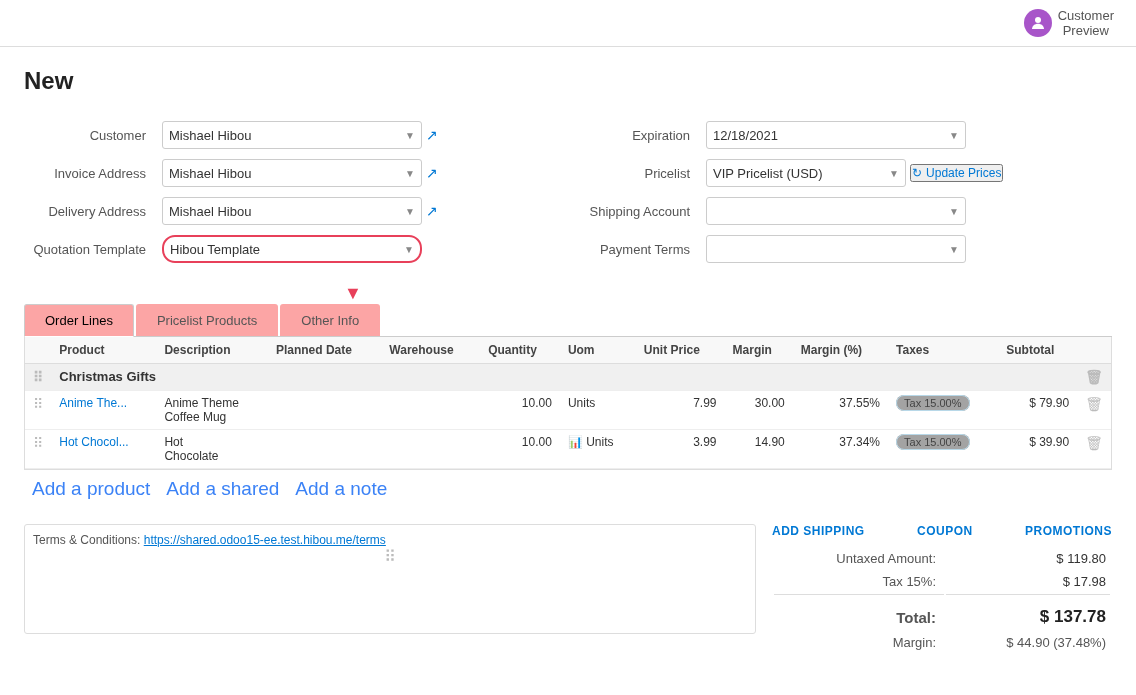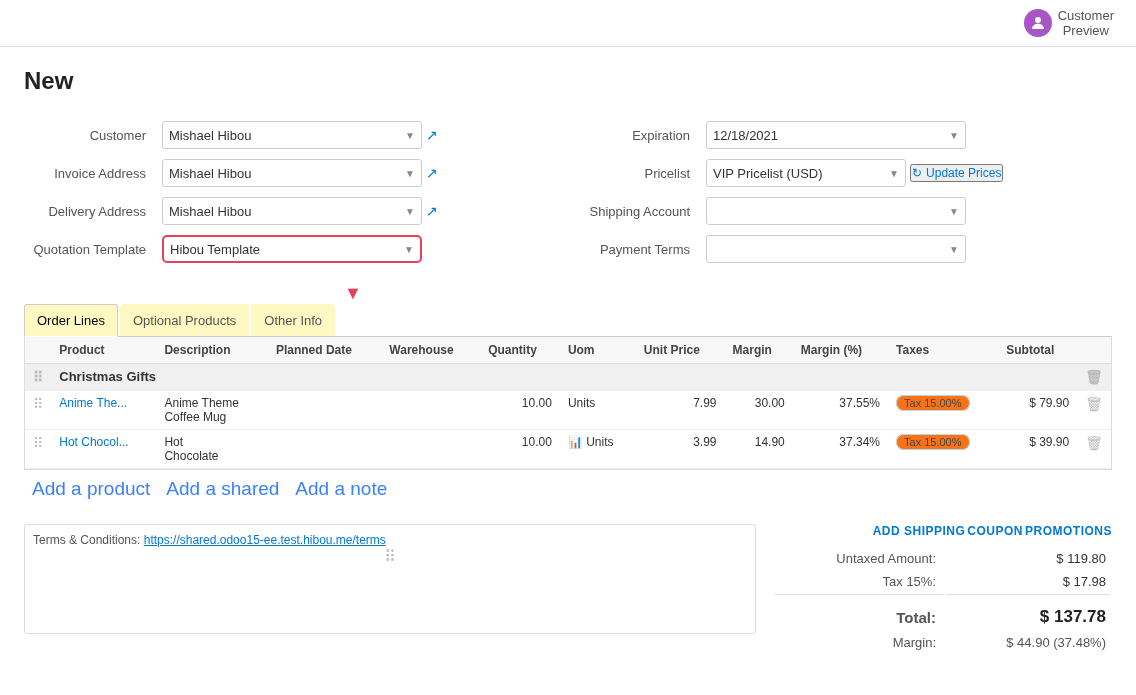--- a/index.html
+++ b/index.html
@@ -49,7 +49,7 @@
       display: flex; align-items: center; justify-content: space-between;
     }
     .form-select.highlighted {
-      border: 2px solid #e8405a; border-radius: 5px;
+      border: 2px solid #e8405a; border-radius: 13px;
     }
     .select-arrow { color: #888; font-size: 10px; margin-left: 4px; }
     .external-link { color: #0078d4; cursor: pointer; font-size: 14px; }

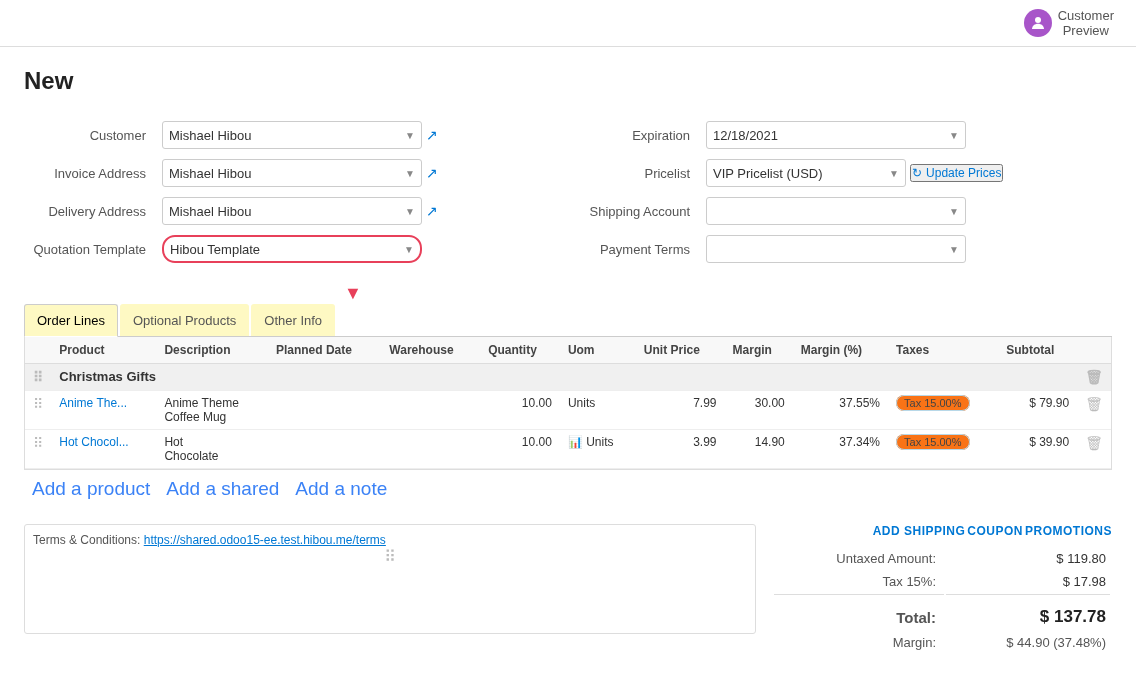--- a/index.html
+++ b/index.html
@@ -69,9 +69,9 @@
       display: flex; border-bottom: 1px solid #ccc; margin-bottom: 0;
     }
     .tab {
-      padding: 8px 12px; cursor: pointer; font-size: 13px; color: #555;
+      padding: 8px 20px; cursor: pointer; font-size: 13px; color: #555;
       border: 1px solid transparent; border-bottom: none;
-      background: #fef9c3; margin-right: 2px; border-radius: 3px 3px 0 0;
+      background: #fca5a5; margin-right: 2px; border-radius: 3px 3px 0 0;
     }
     .tab.active {
       border-color: #ccc; border-bottom: 1px solid #fff;

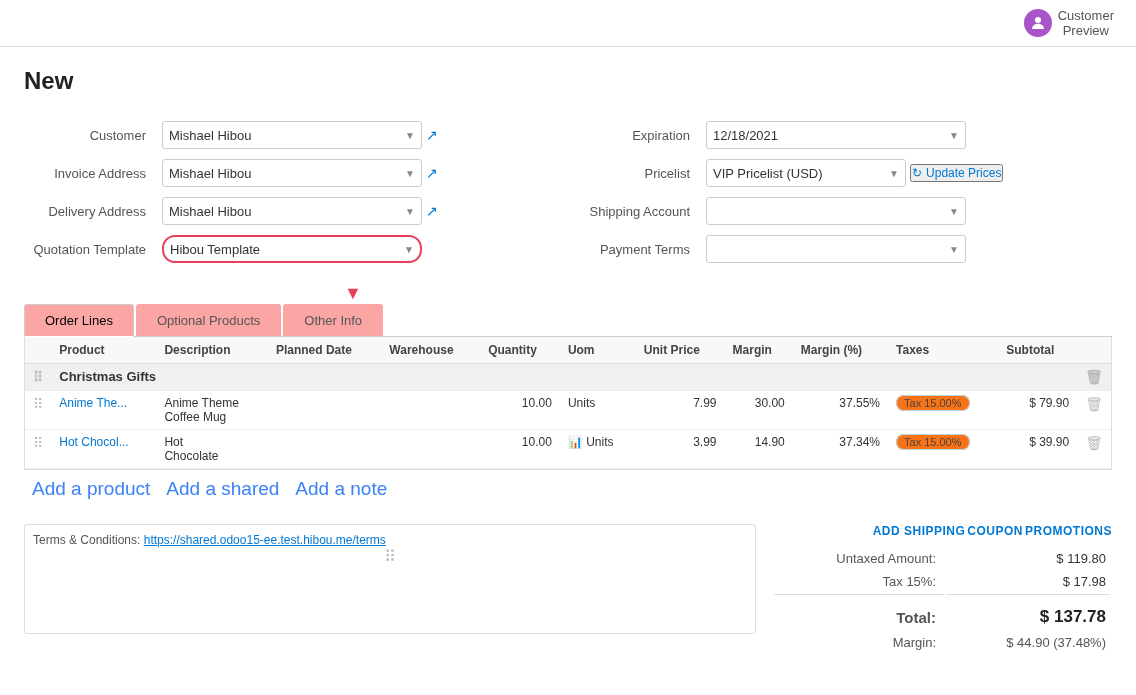--- a/index.html
+++ b/index.html
@@ -258,7 +258,7 @@
 
   <div class="tabs">
     <div class="tab active">Order Lines</div>
-    <div class="tab">Optional Products</div>
+    <div class="tab">Pricelist Products</div>
     <div class="tab">Other Info</div>
   </div>
 

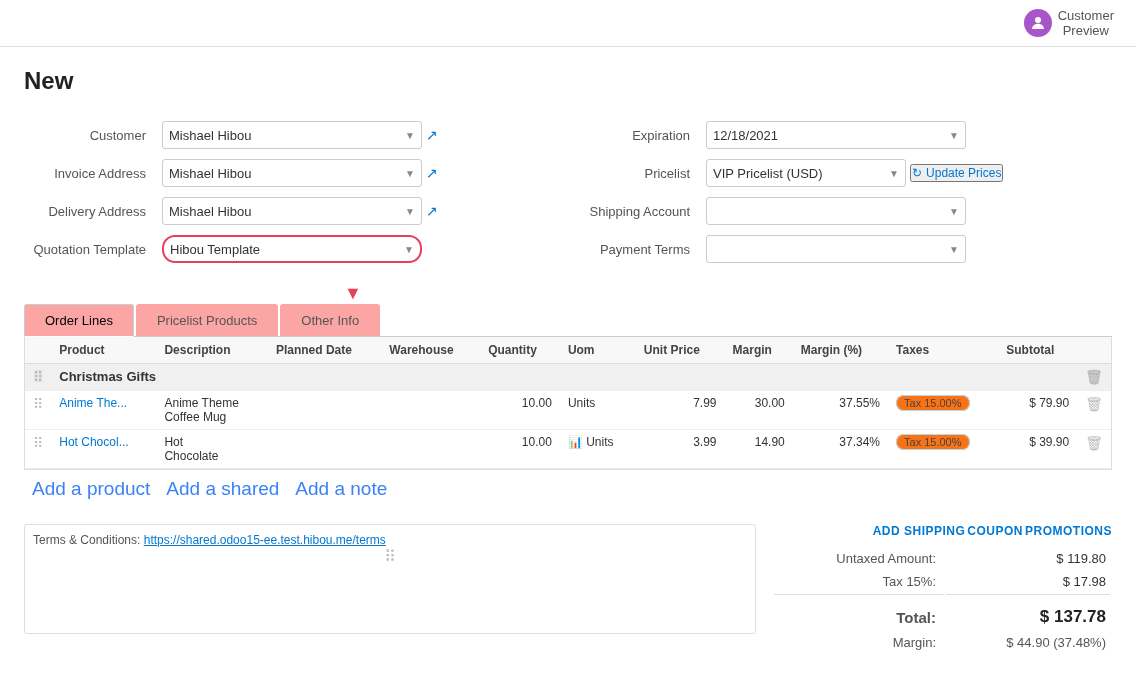--- a/index.html
+++ b/index.html
@@ -104,7 +104,7 @@
     .delete-btn { color: #bbb; cursor: pointer; font-size: 14px; }
 
     .tax-badge {
-      background: #f97316; border: 1px solid #b8d8e8;
+      background: #a3a3a3; border: 1px solid #b8d8e8;
       border-radius: 10px; padding: 1px 7px; font-size: 11px; color: #444;
       white-space: nowrap;
     }

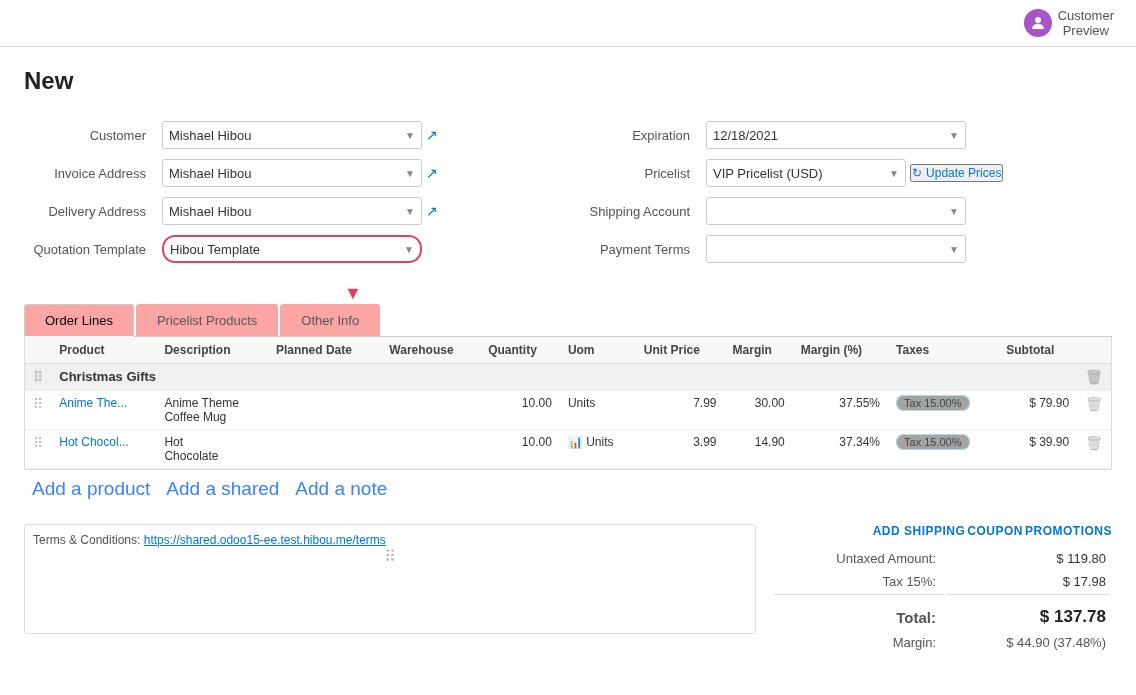--- a/index.html
+++ b/index.html
@@ -128,7 +128,7 @@
 
     .totals-section { min-width: 340px; }
     .totals-actions {
-      display: flex; justify-content: flex-end; gap: 2px; margin-bottom: 8px;
+      display: flex; justify-content: space-between; gap: 24px; margin-bottom: 8px;
     }
     .totals-action-btn {
       color: #0078d4; cursor: pointer; font-size: 12px; font-weight: 600;

